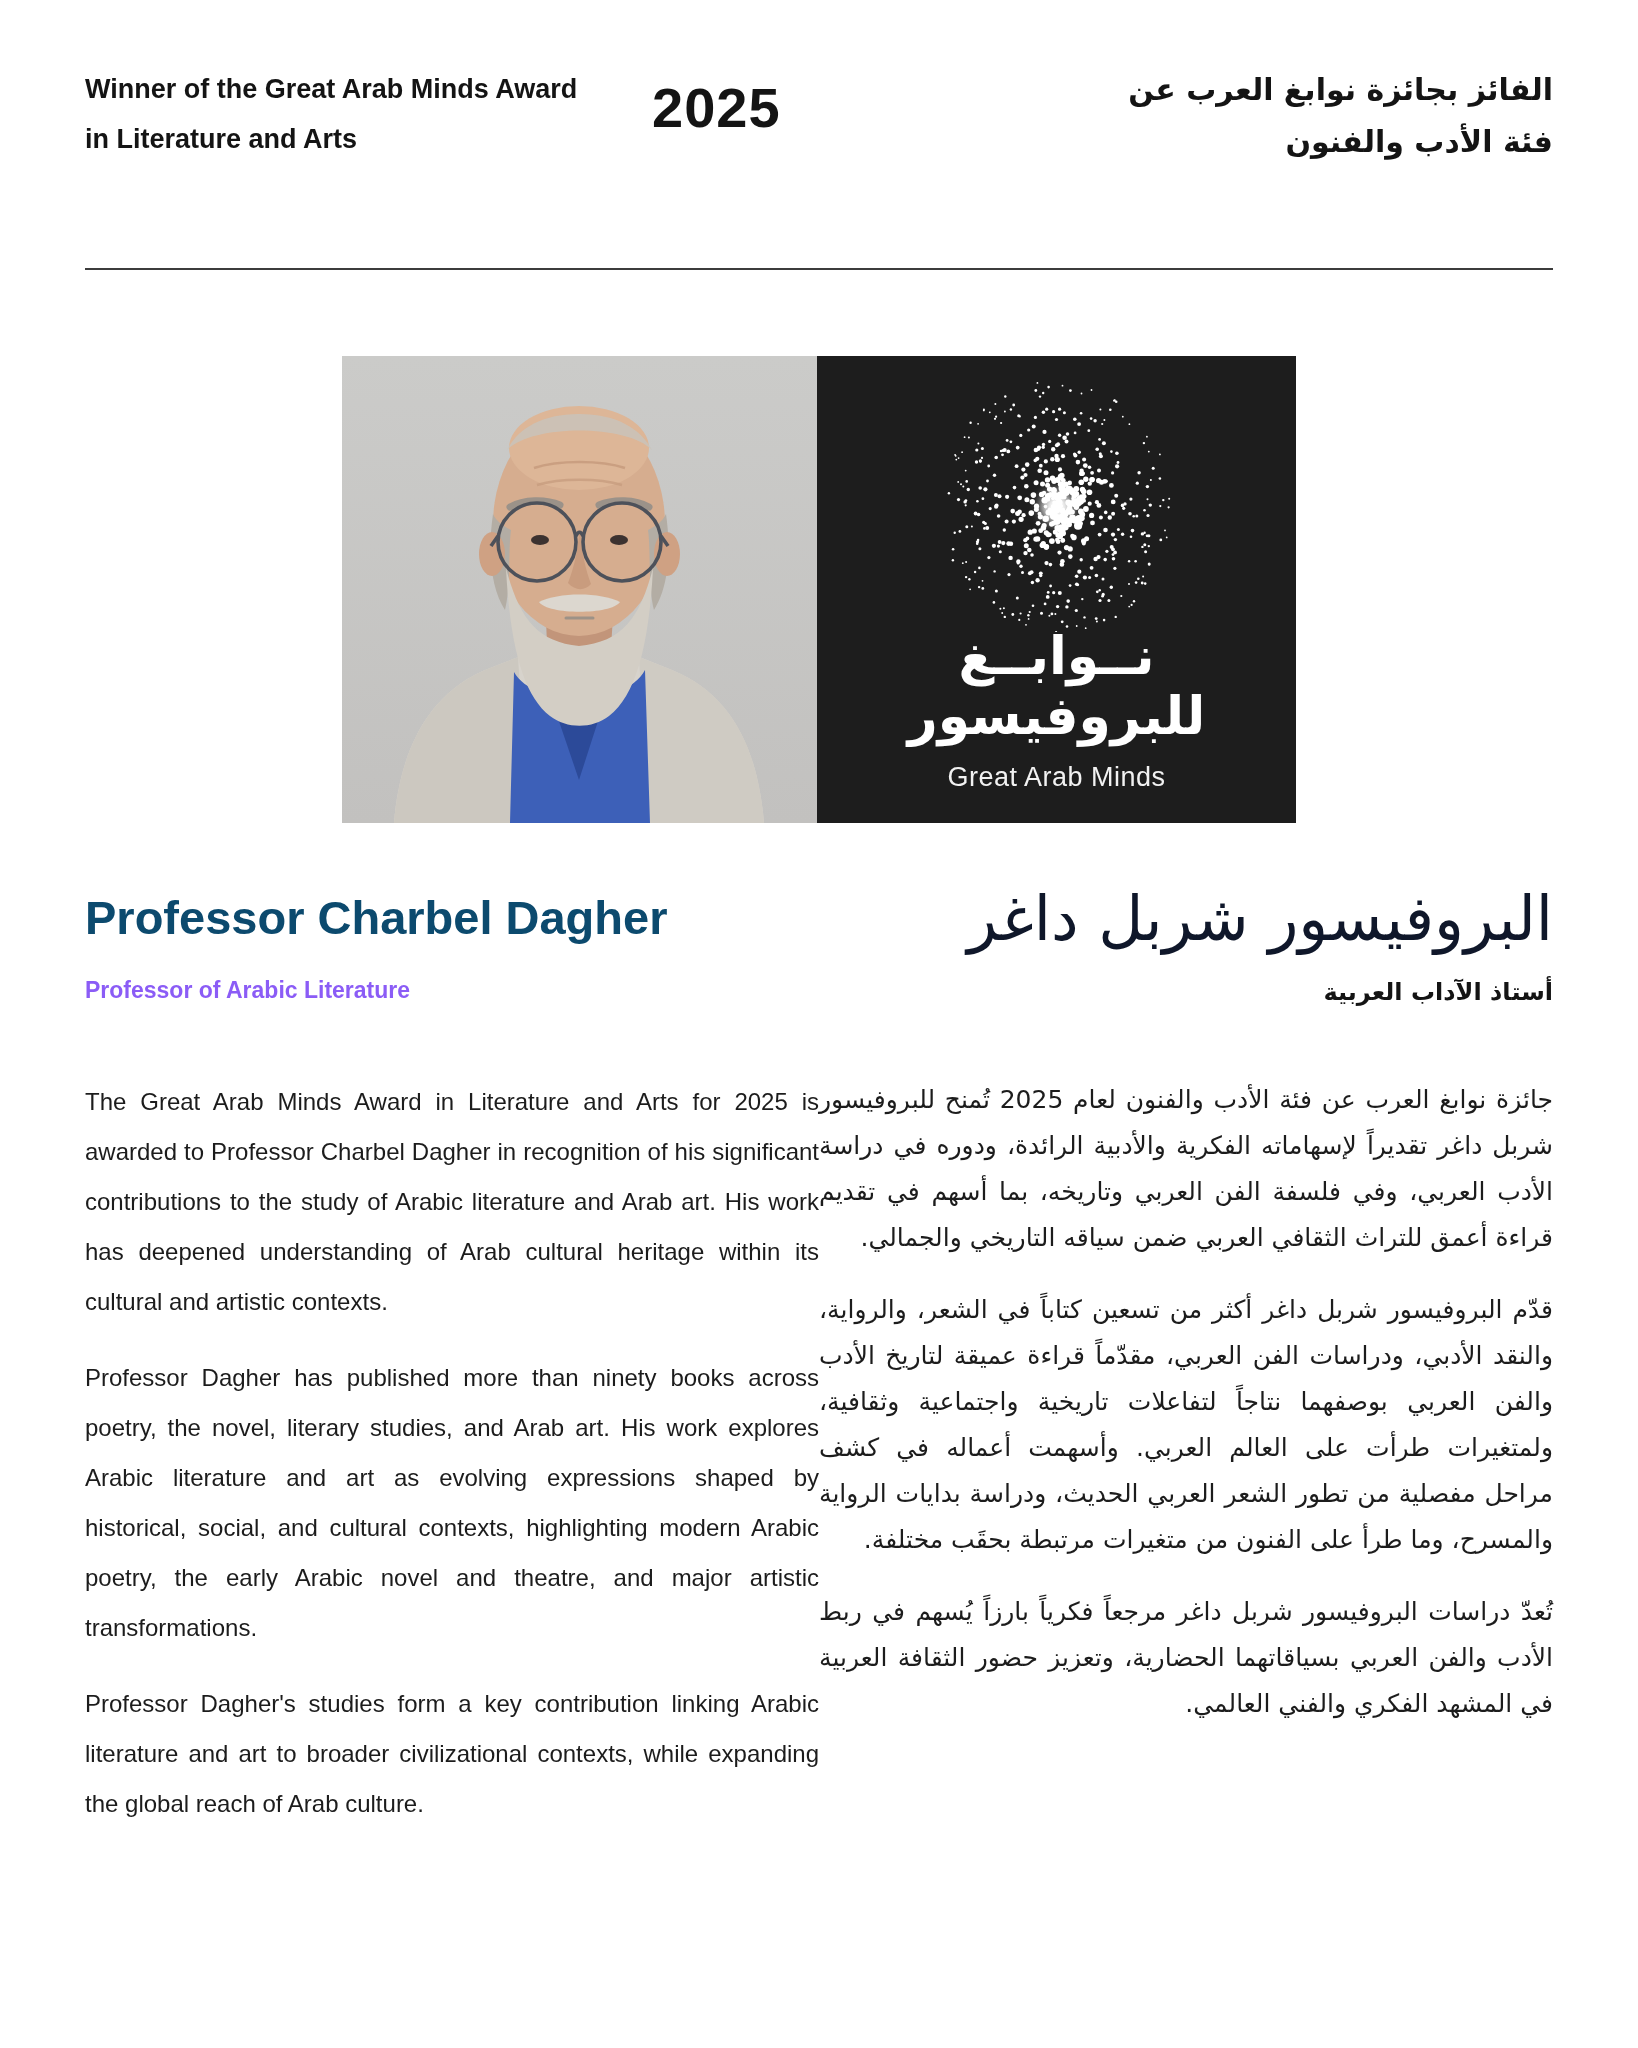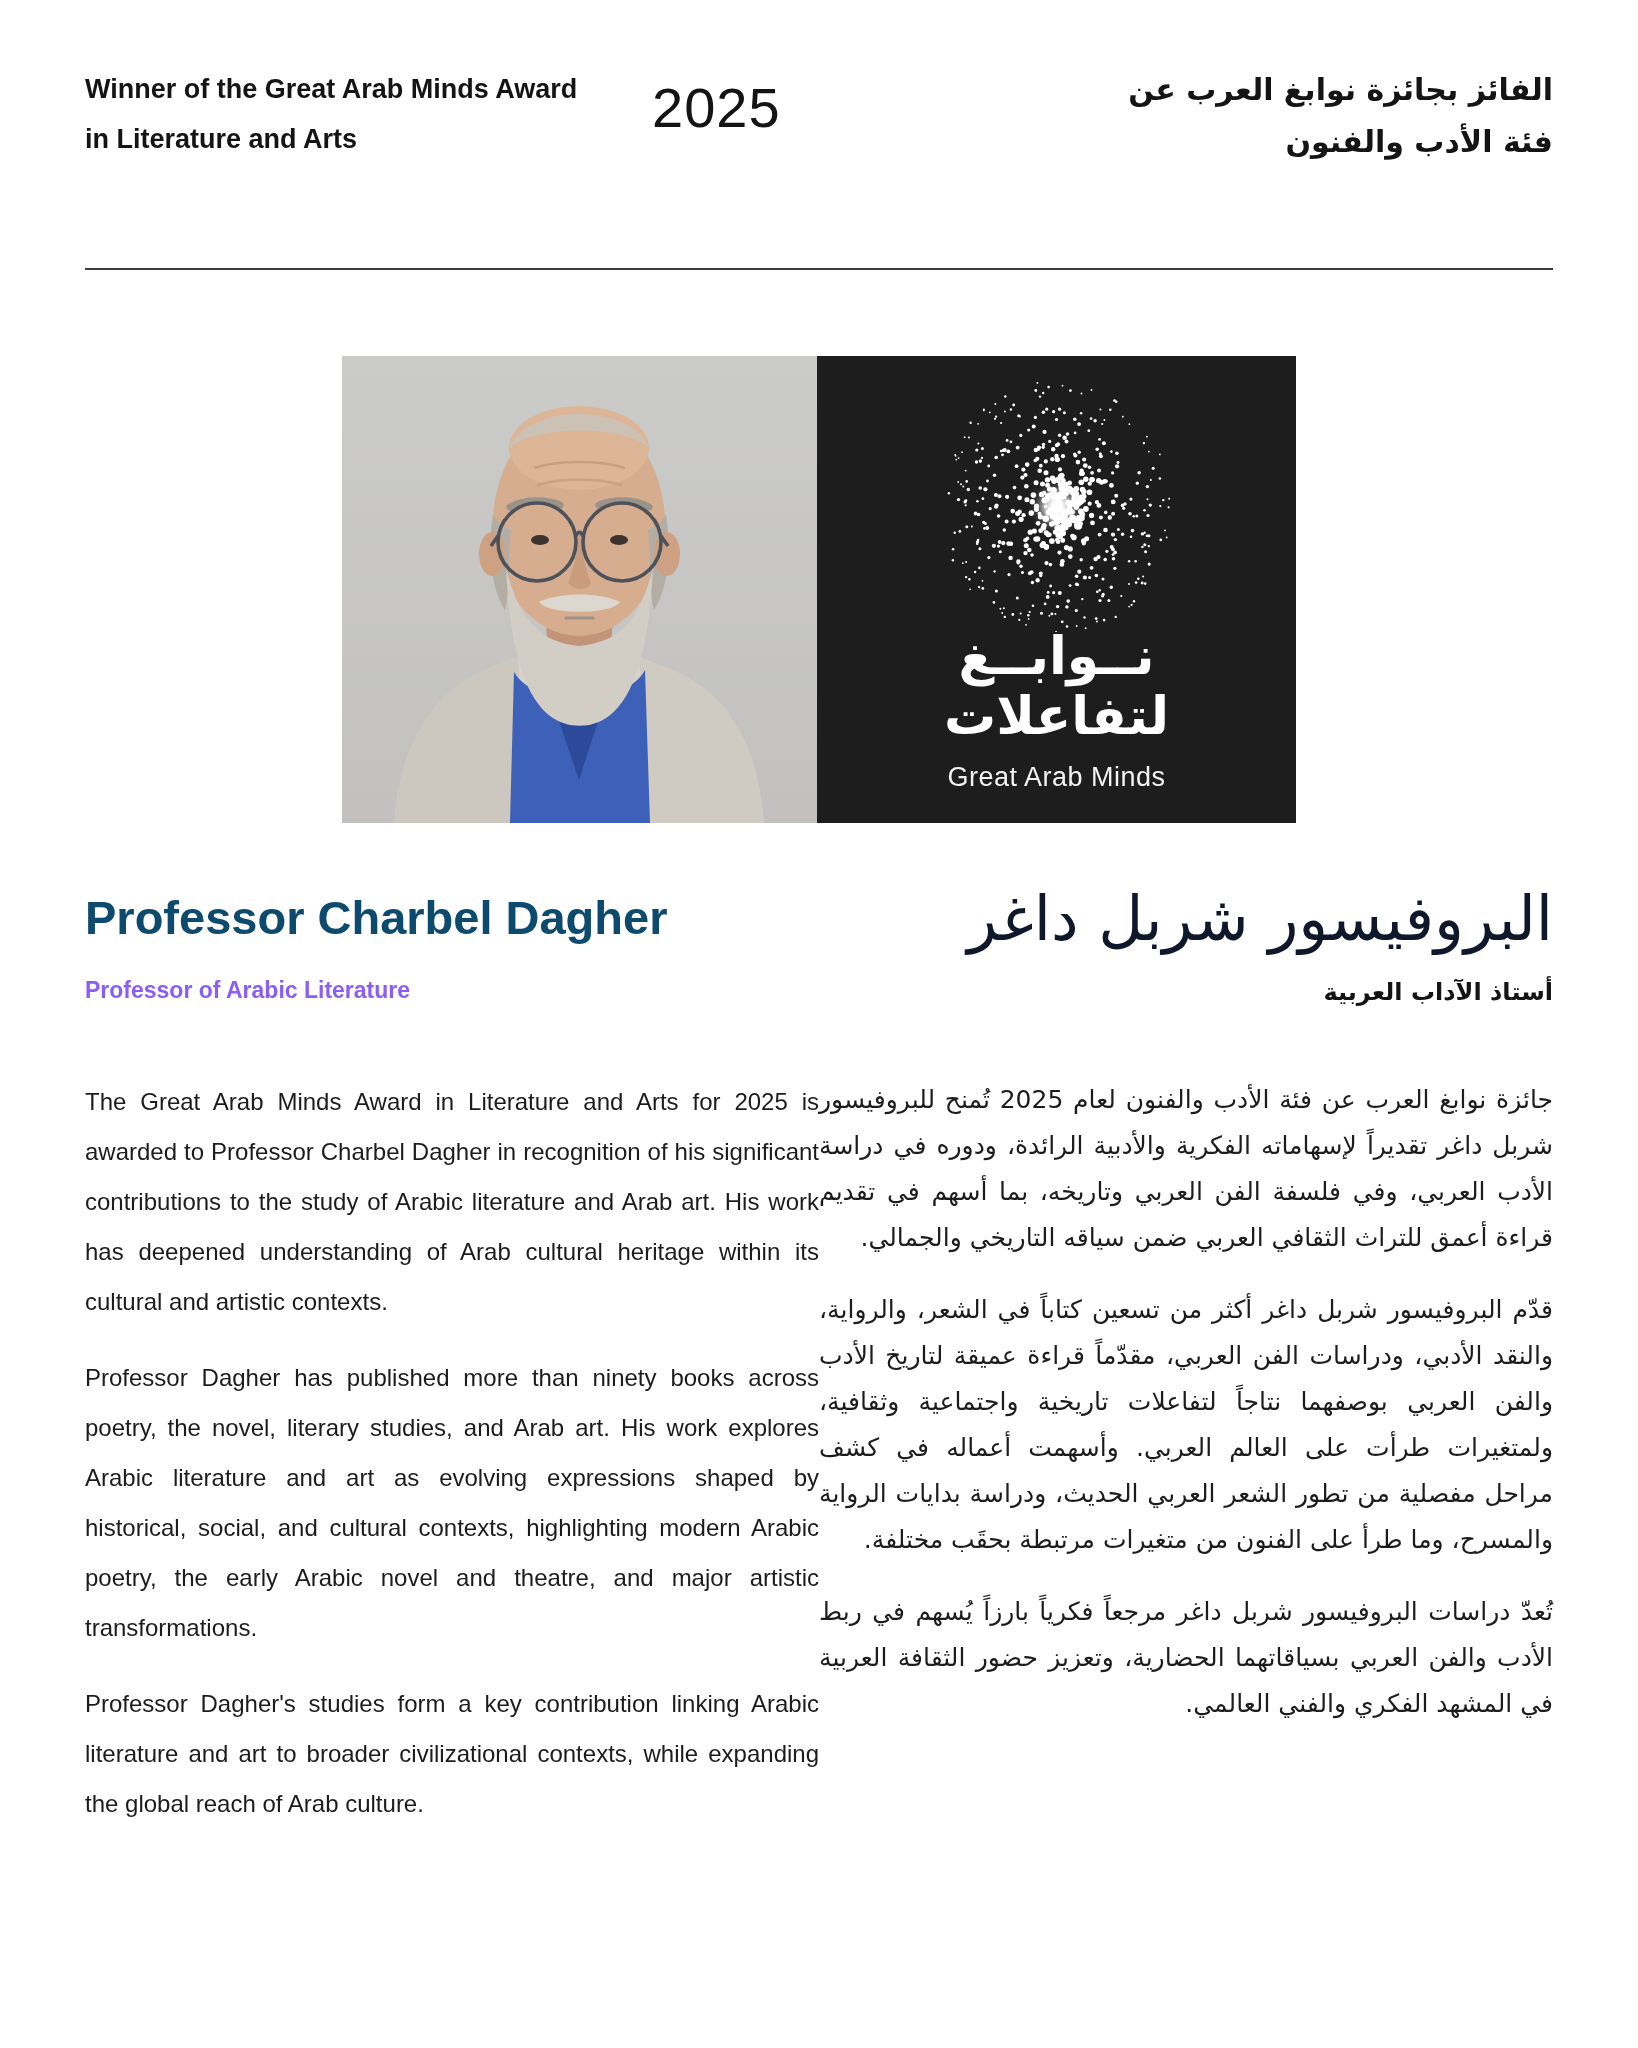--- a/index.html
+++ b/index.html
@@ -15,7 +15,7 @@
   .hdr{padding-top:64px;display:grid;grid-template-columns:545px 240px 1fr;align-items:start;}
   .hdr-en{font-size:27px;font-weight:700;line-height:50px;color:#141414;}
   .hdr-en .ln{white-space:nowrap;}
-  .hdr-year{font-size:56px;font-weight:400;line-height:56px;padding-top:16px;margin-left:22px;color:#141414;letter-spacing:1px;}
+  .hdr-year{font-size:56px;font-weight:700;line-height:56px;padding-top:16px;margin-left:22px;color:#141414;letter-spacing:1px;}
   .hdr-ar{text-align:right;font-size:30px;font-weight:700;line-height:52px;color:#141414;
           font-family:"DejaVu Sans",sans-serif;}
   .divider{border:none;border-top:2px solid #3c3c3c;margin:100px 0 0 0;}

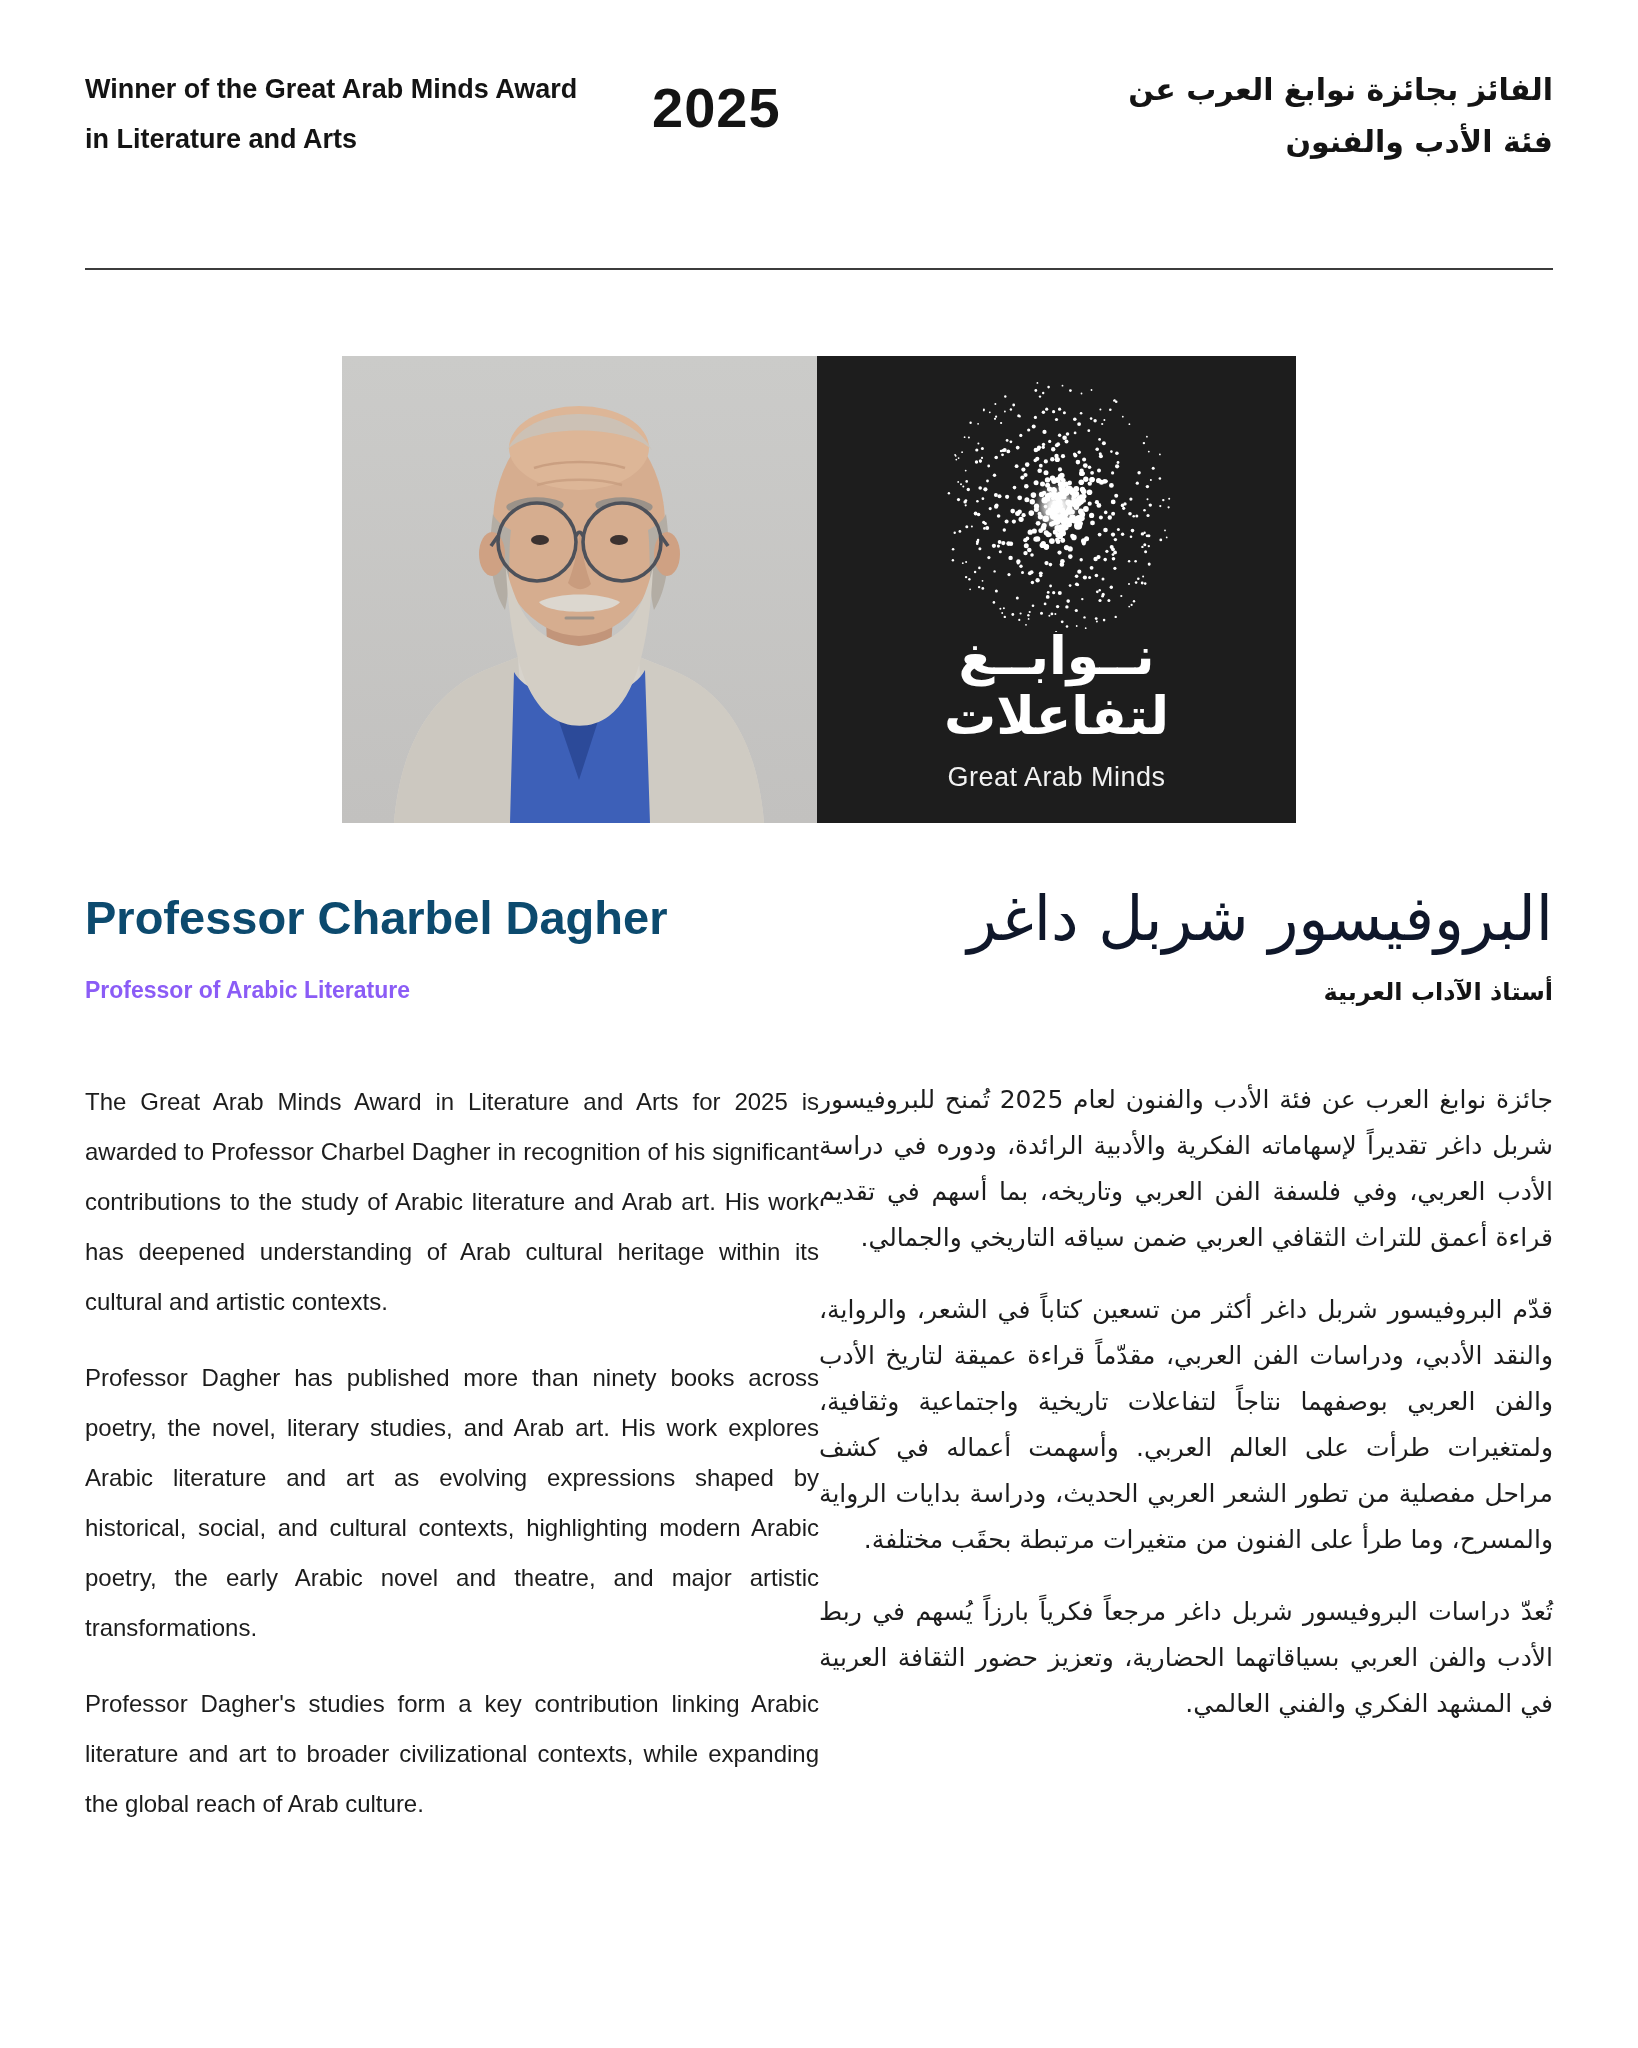--- a/index.html
+++ b/index.html
@@ -673,7 +673,7 @@
       </svg>
       <div class="logo-ar" lang="ar" dir="rtl">
         <div>نــوابــغ</div>
-        <div>لتفاعلات</div>
+        <div>للبروفيسور</div>
       </div>
       <div class="logo-en">Great Arab Minds</div>
     </div>

